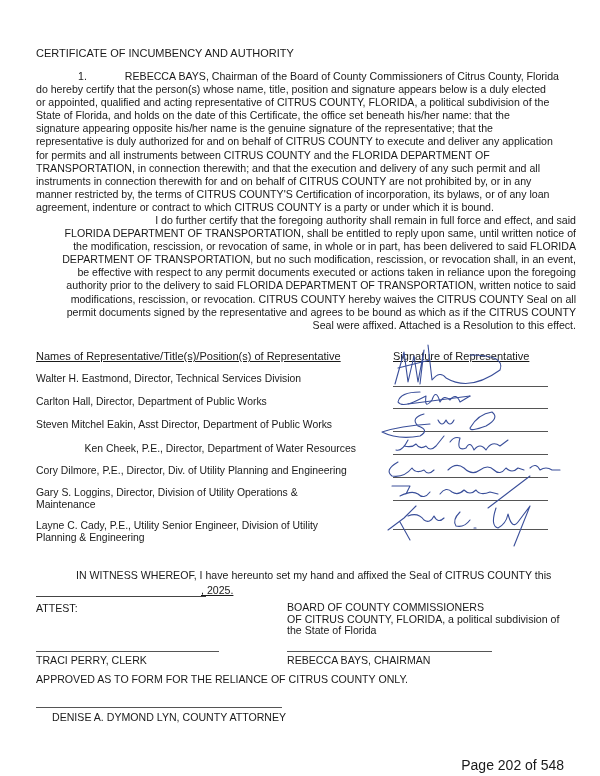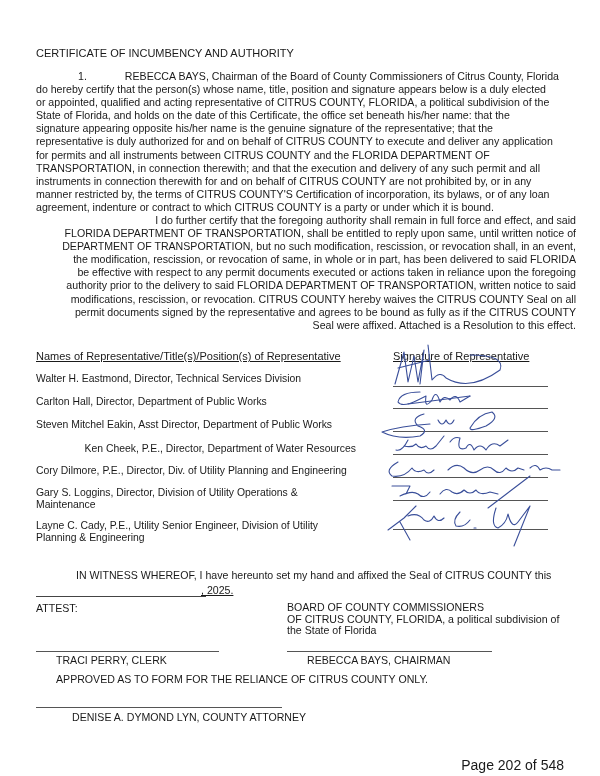--- a/index.html
+++ b/index.html
@@ -51,8 +51,8 @@
   <div class="abs para p2">
     <div><span class="indent2"></span><span>I do further certify that the foregoing authority shall remain in full force and effect, and said</span></div>
     <div>FLORIDA DEPARTMENT OF TRANSPORTATION, shall be entitled to reply upon same, until written notice of</div>
+    <div>the modification, rescission, or revocation of same, in whole or in part, has been delivered to said FLORIDA</div>
     <div>DEPARTMENT OF TRANSPORTATION, but no such modification, rescission, or revocation shall, in an event,</div>
-    <div>the modification, rescission, or revocation of same, in whole or in part, has been delivered to said FLORIDA</div>
     <div>be effective with respect to any permit documents executed or actions taken in reliance upon the foregoing</div>
     <div>authority prior to the delivery to said FLORIDA DEPARTMENT OF TRANSPORTATION, written notice to said</div>
     <div>modifications, rescission, or revocation.  CITRUS COUNTY hereby waives the CITRUS COUNTY Seal on all</div>

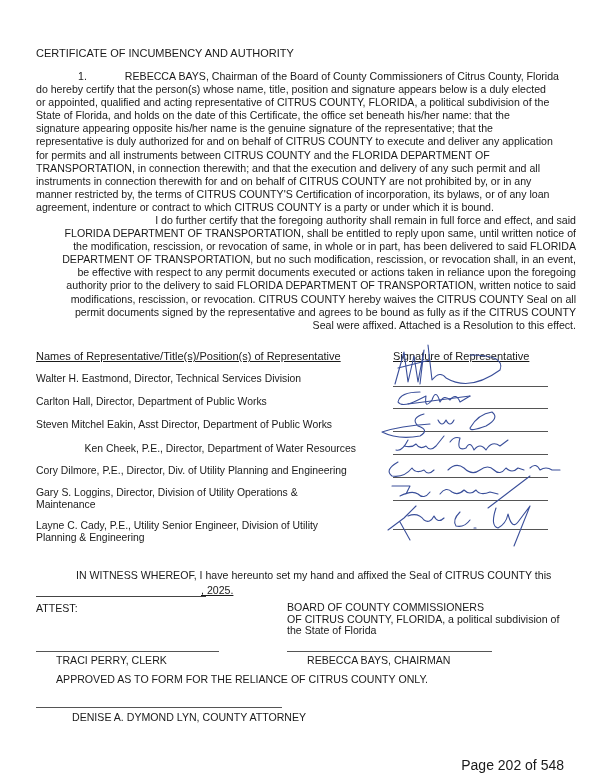--- a/index.html
+++ b/index.html
@@ -56,7 +56,7 @@
     <div>be effective with respect to any permit documents executed or actions taken in reliance upon the foregoing</div>
     <div>authority prior to the delivery to said FLORIDA DEPARTMENT OF TRANSPORTATION, written notice to said</div>
     <div>modifications, rescission, or revocation.  CITRUS COUNTY hereby waives the CITRUS COUNTY Seal on all</div>
-    <div>permit documents signed by the representative and agrees to be bound as fully as if the CITRUS COUNTY</div>
+    <div>permit documents signed by the representative and agrees to be bound as which as if the CITRUS COUNTY</div>
     <div>Seal were affixed.  Attached is a Resolution to this effect.</div>
   </div>
 

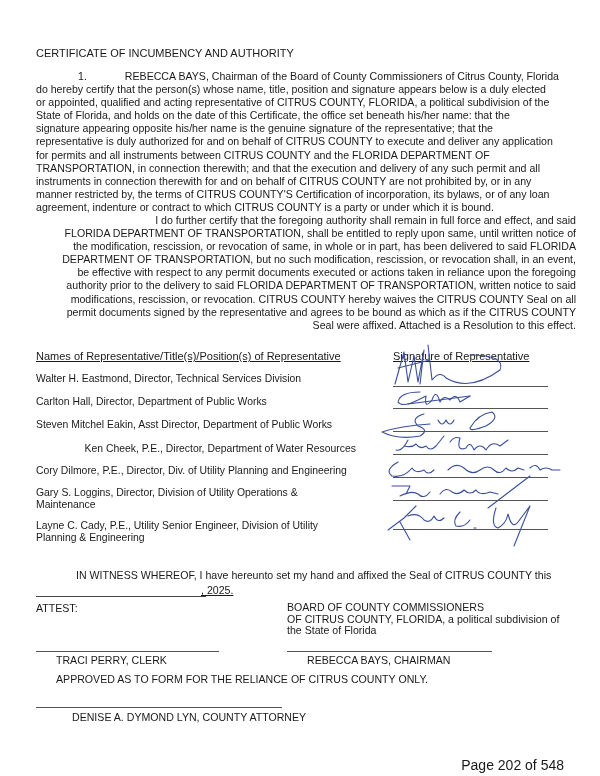--- a/index.html
+++ b/index.html
@@ -24,7 +24,7 @@
   .attest { left:36px; top:602px; }
   .board { left:287px; top:602px; line-height:11.6px; }
   .line { height:0; border-top:1px solid #555; }
-  .footer-text { font-size:10.6px;margin-left:20px; }
+  .footer-text { font-size:10.6px; }
   .page-num { right:36px; top:757px; font-size:14px; }
 </style>
 </head>

